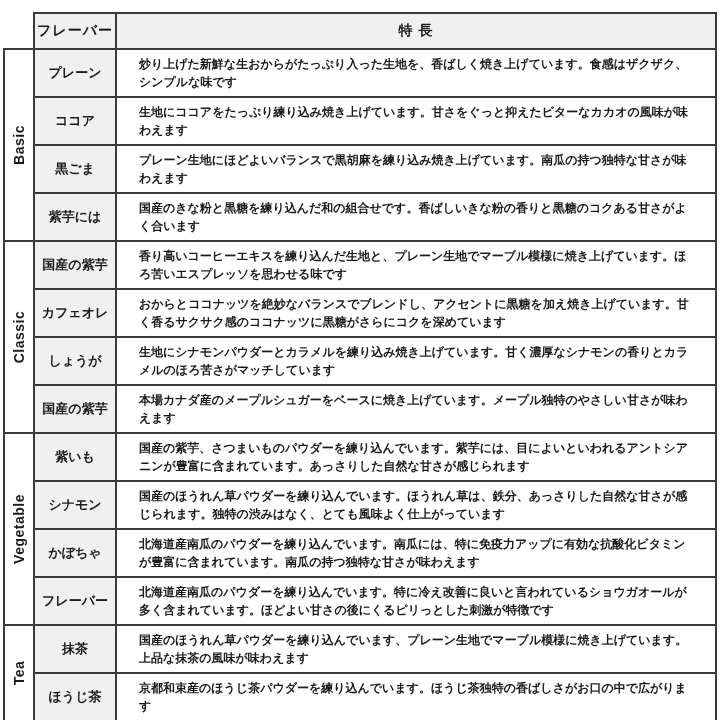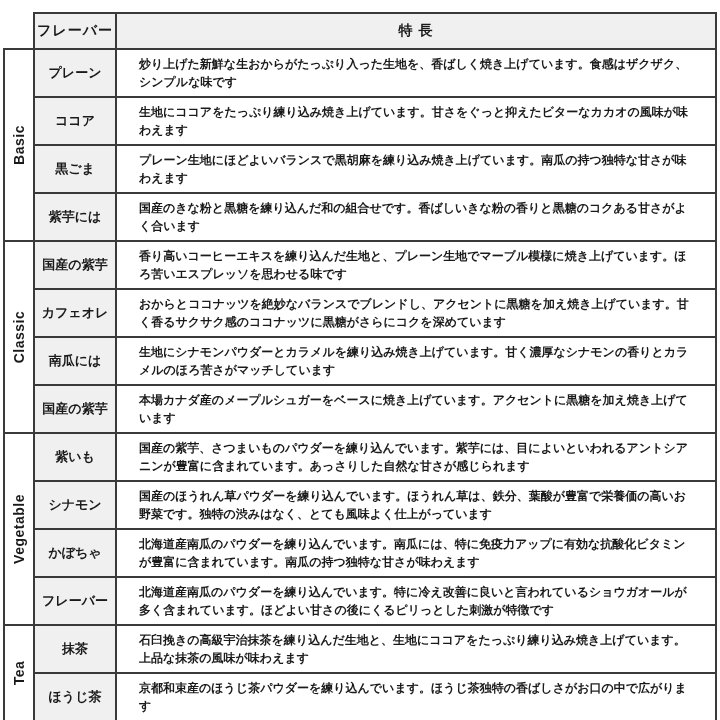--- a/index.html
+++ b/index.html
@@ -121,7 +121,7 @@
           <td class="desc">おからとココナッツを絶妙なバランスでブレンドし、アクセントに黒糖を加え焼き上げています。甘く香るサクサク感のココナッツに黒糖がさらにコクを深めています</td>
         </tr>
         <tr>
-          <td class="flavor">南瓜には</td>
+          <td class="flavor">しょうが</td>
           <td class="desc">生地にシナモンパウダーとカラメルを練り込み焼き上げています。甘く濃厚なシナモンの香りとカラメルのほろ苦さがマッチしています</td>
         </tr>
         <tr>

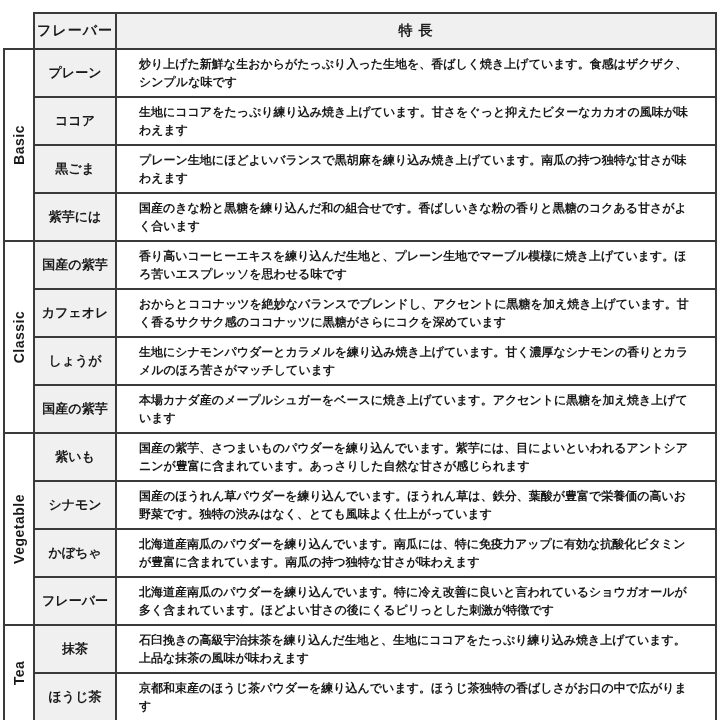--- a/index.html
+++ b/index.html
@@ -126,7 +126,7 @@
         </tr>
         <tr>
           <td class="flavor">国産の紫芋</td>
-          <td class="desc">本場カナダ産のメープルシュガーをベースに焼き上げています。アクセントに黒糖を加え焼き上げています</td>
+          <td class="desc">本場カナダ産のメープルシュガーをベースに焼き上げています。メープル独特のやさしい甘さが味わえます</td>
         </tr>
         <tr>
           <td class="cat" rowspan="4">

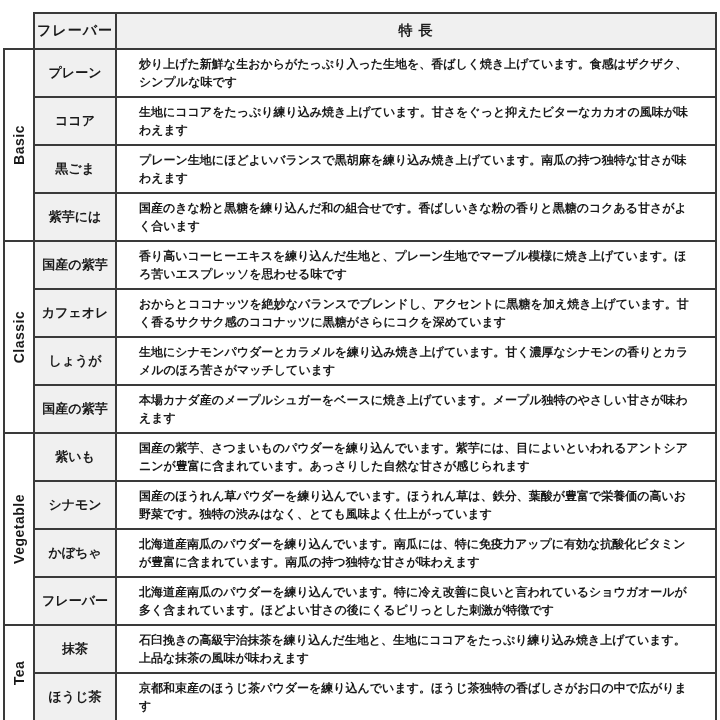--- a/index.html
+++ b/index.html
@@ -137,7 +137,7 @@
         </tr>
         <tr>
           <td class="flavor">シナモン</td>
-          <td class="desc">国産のほうれん草パウダーを練り込んでいます。ほうれん草は、鉄分、葉酸が豊富で栄養価の高いお野菜です。独特の渋みはなく、とても風味よく仕上がっています</td>
+          <td class="desc">国産のほうれん草パウダーを練り込んでいます。ほうれん草は、鉄分、あっさりした自然な甘さが感じられます。独特の渋みはなく、とても風味よく仕上がっています</td>
         </tr>
         <tr>
           <td class="flavor">かぼちゃ</td>

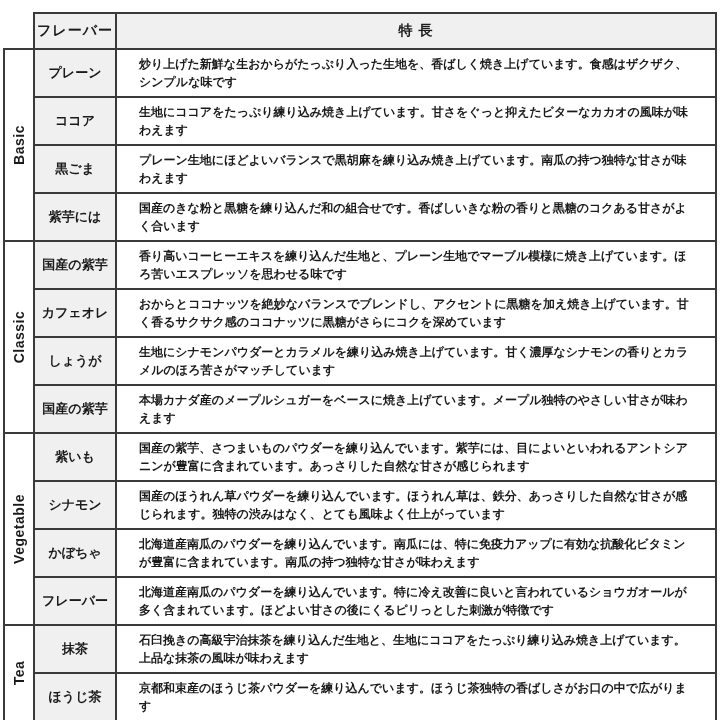--- a/index.html
+++ b/index.html
@@ -152,7 +152,7 @@
             <span class="rot">Tea</span>
           </td>
           <td class="flavor">抹茶</td>
-          <td class="desc">石臼挽きの高級宇治抹茶を練り込んだ生地と、生地にココアをたっぷり練り込み焼き上げています。上品な抹茶の風味が味わえます</td>
+          <td class="desc">国産のほうれん草パウダーを練り込んでいます、プレーン生地でマーブル模様に焼き上げています。上品な抹茶の風味が味わえます</td>
         </tr>
         <tr>
           <td class="flavor">ほうじ茶</td>

